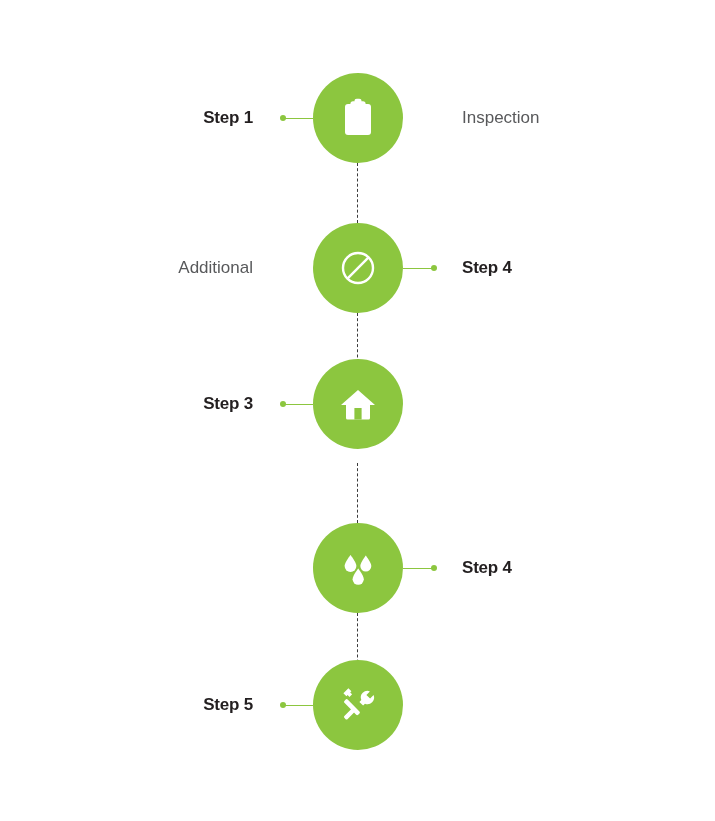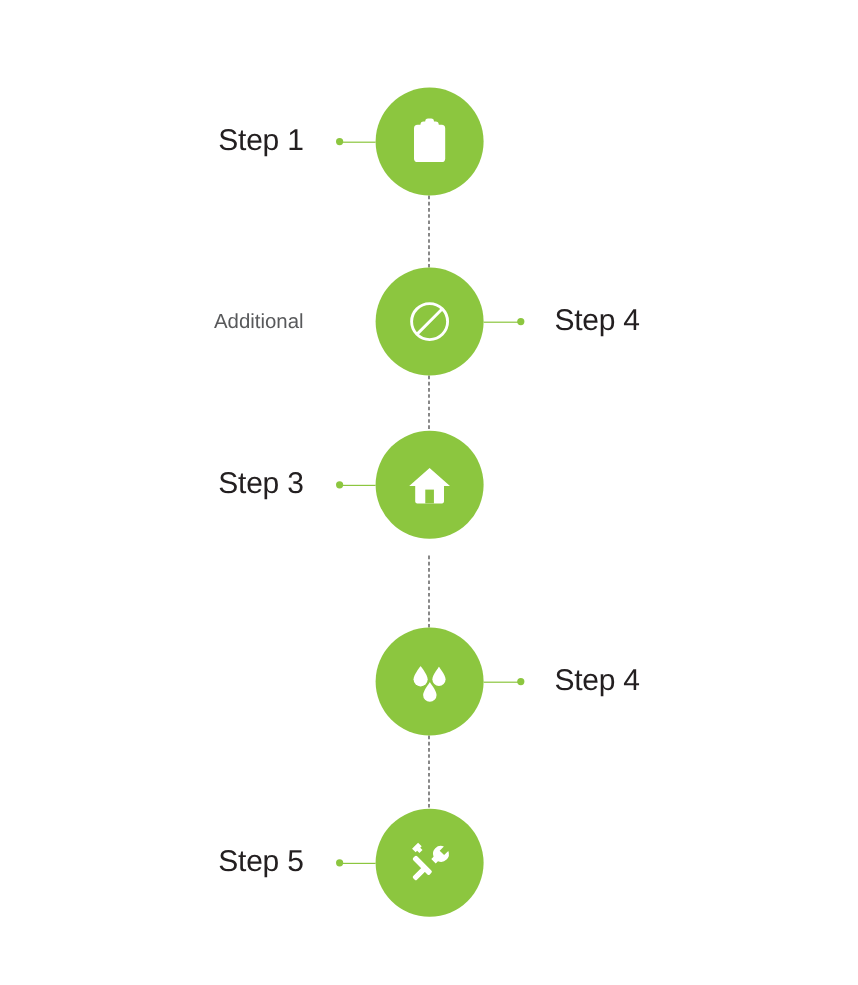--- a/index.html
+++ b/index.html
@@ -102,8 +102,8 @@
   }
 
   .step-name {
-    font-size: 25px;
-    font-weight: normal;
+    font-size: 17px;
+    font-weight: bold;
     color: #231f20;
     letter-spacing: -0.2px;
     line-height: 1.1;

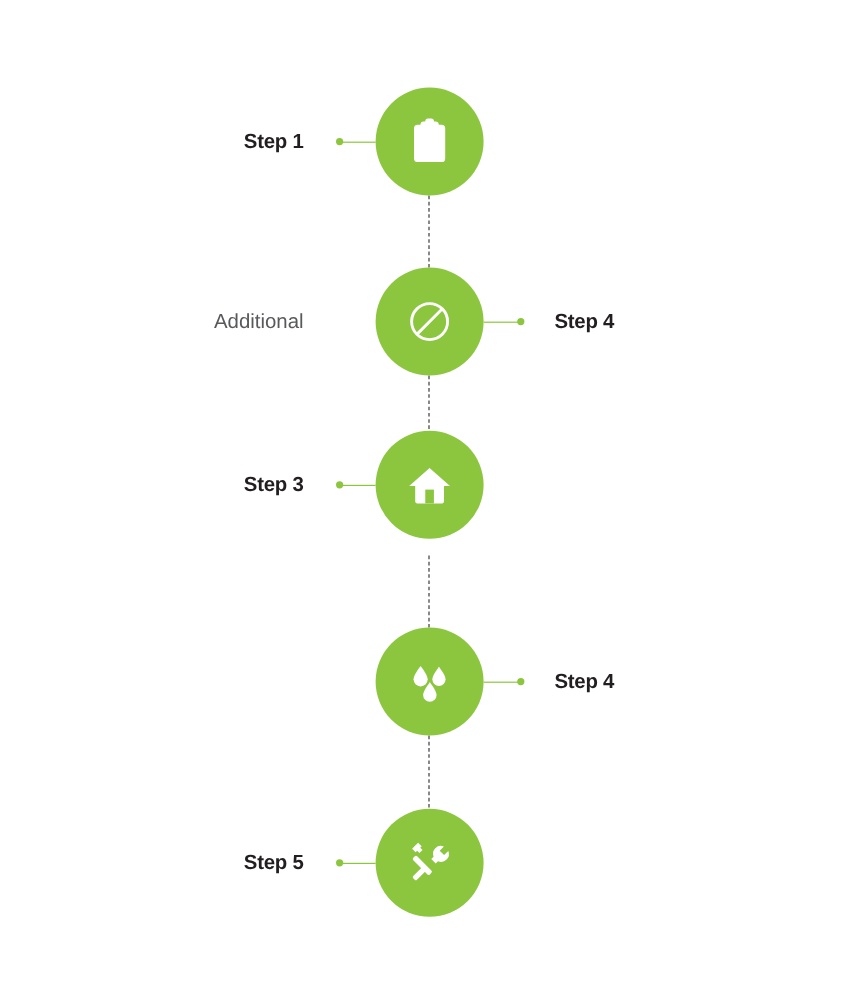--- a/index.html
+++ b/index.html
@@ -144,6 +144,9 @@
         </svg>
       </span>
     </div>
+    <div class="label side-right">
+      <div class="step-desc">Inspection</div>
+    </div>
   </div>
 
   <div class="step-row" style="top:223px;">

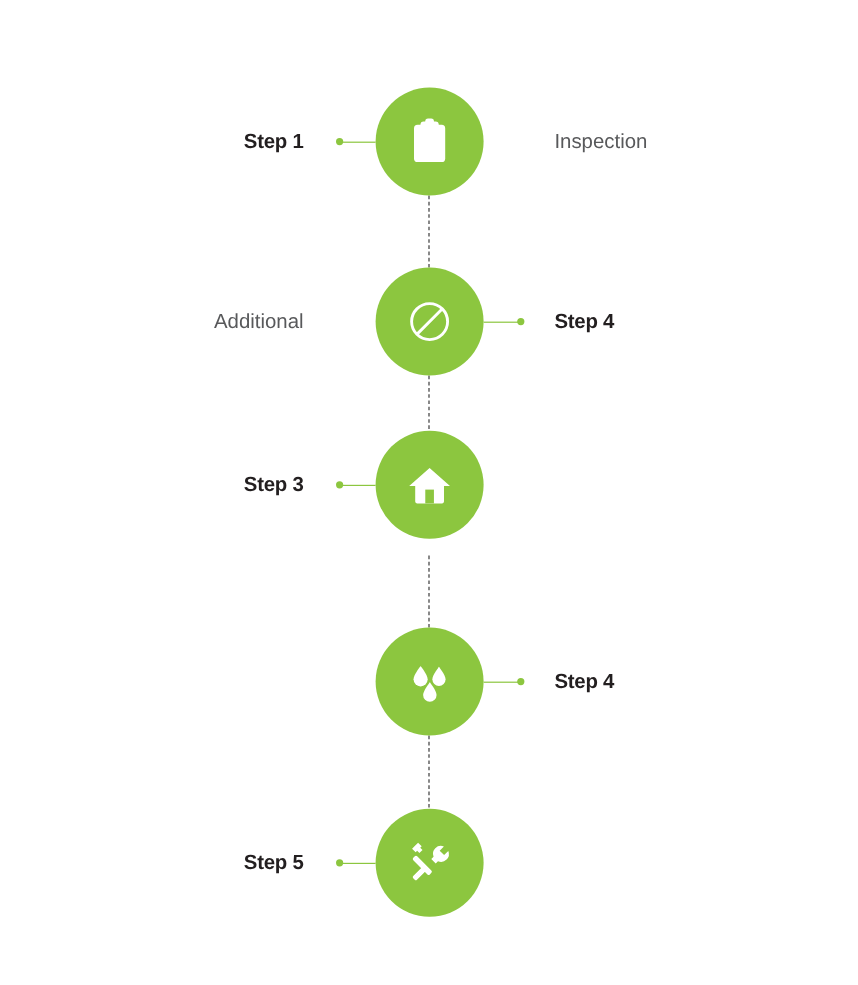--- a/index.html
+++ b/index.html
@@ -207,7 +207,7 @@
     </div>
   </div>
 
-  <div class="step-row" style="top:674px;">
+  <div class="step-row" style="top:660px;">
     <div class="label side-left">
       <div class="step-name">Step 5</div>
     </div>

